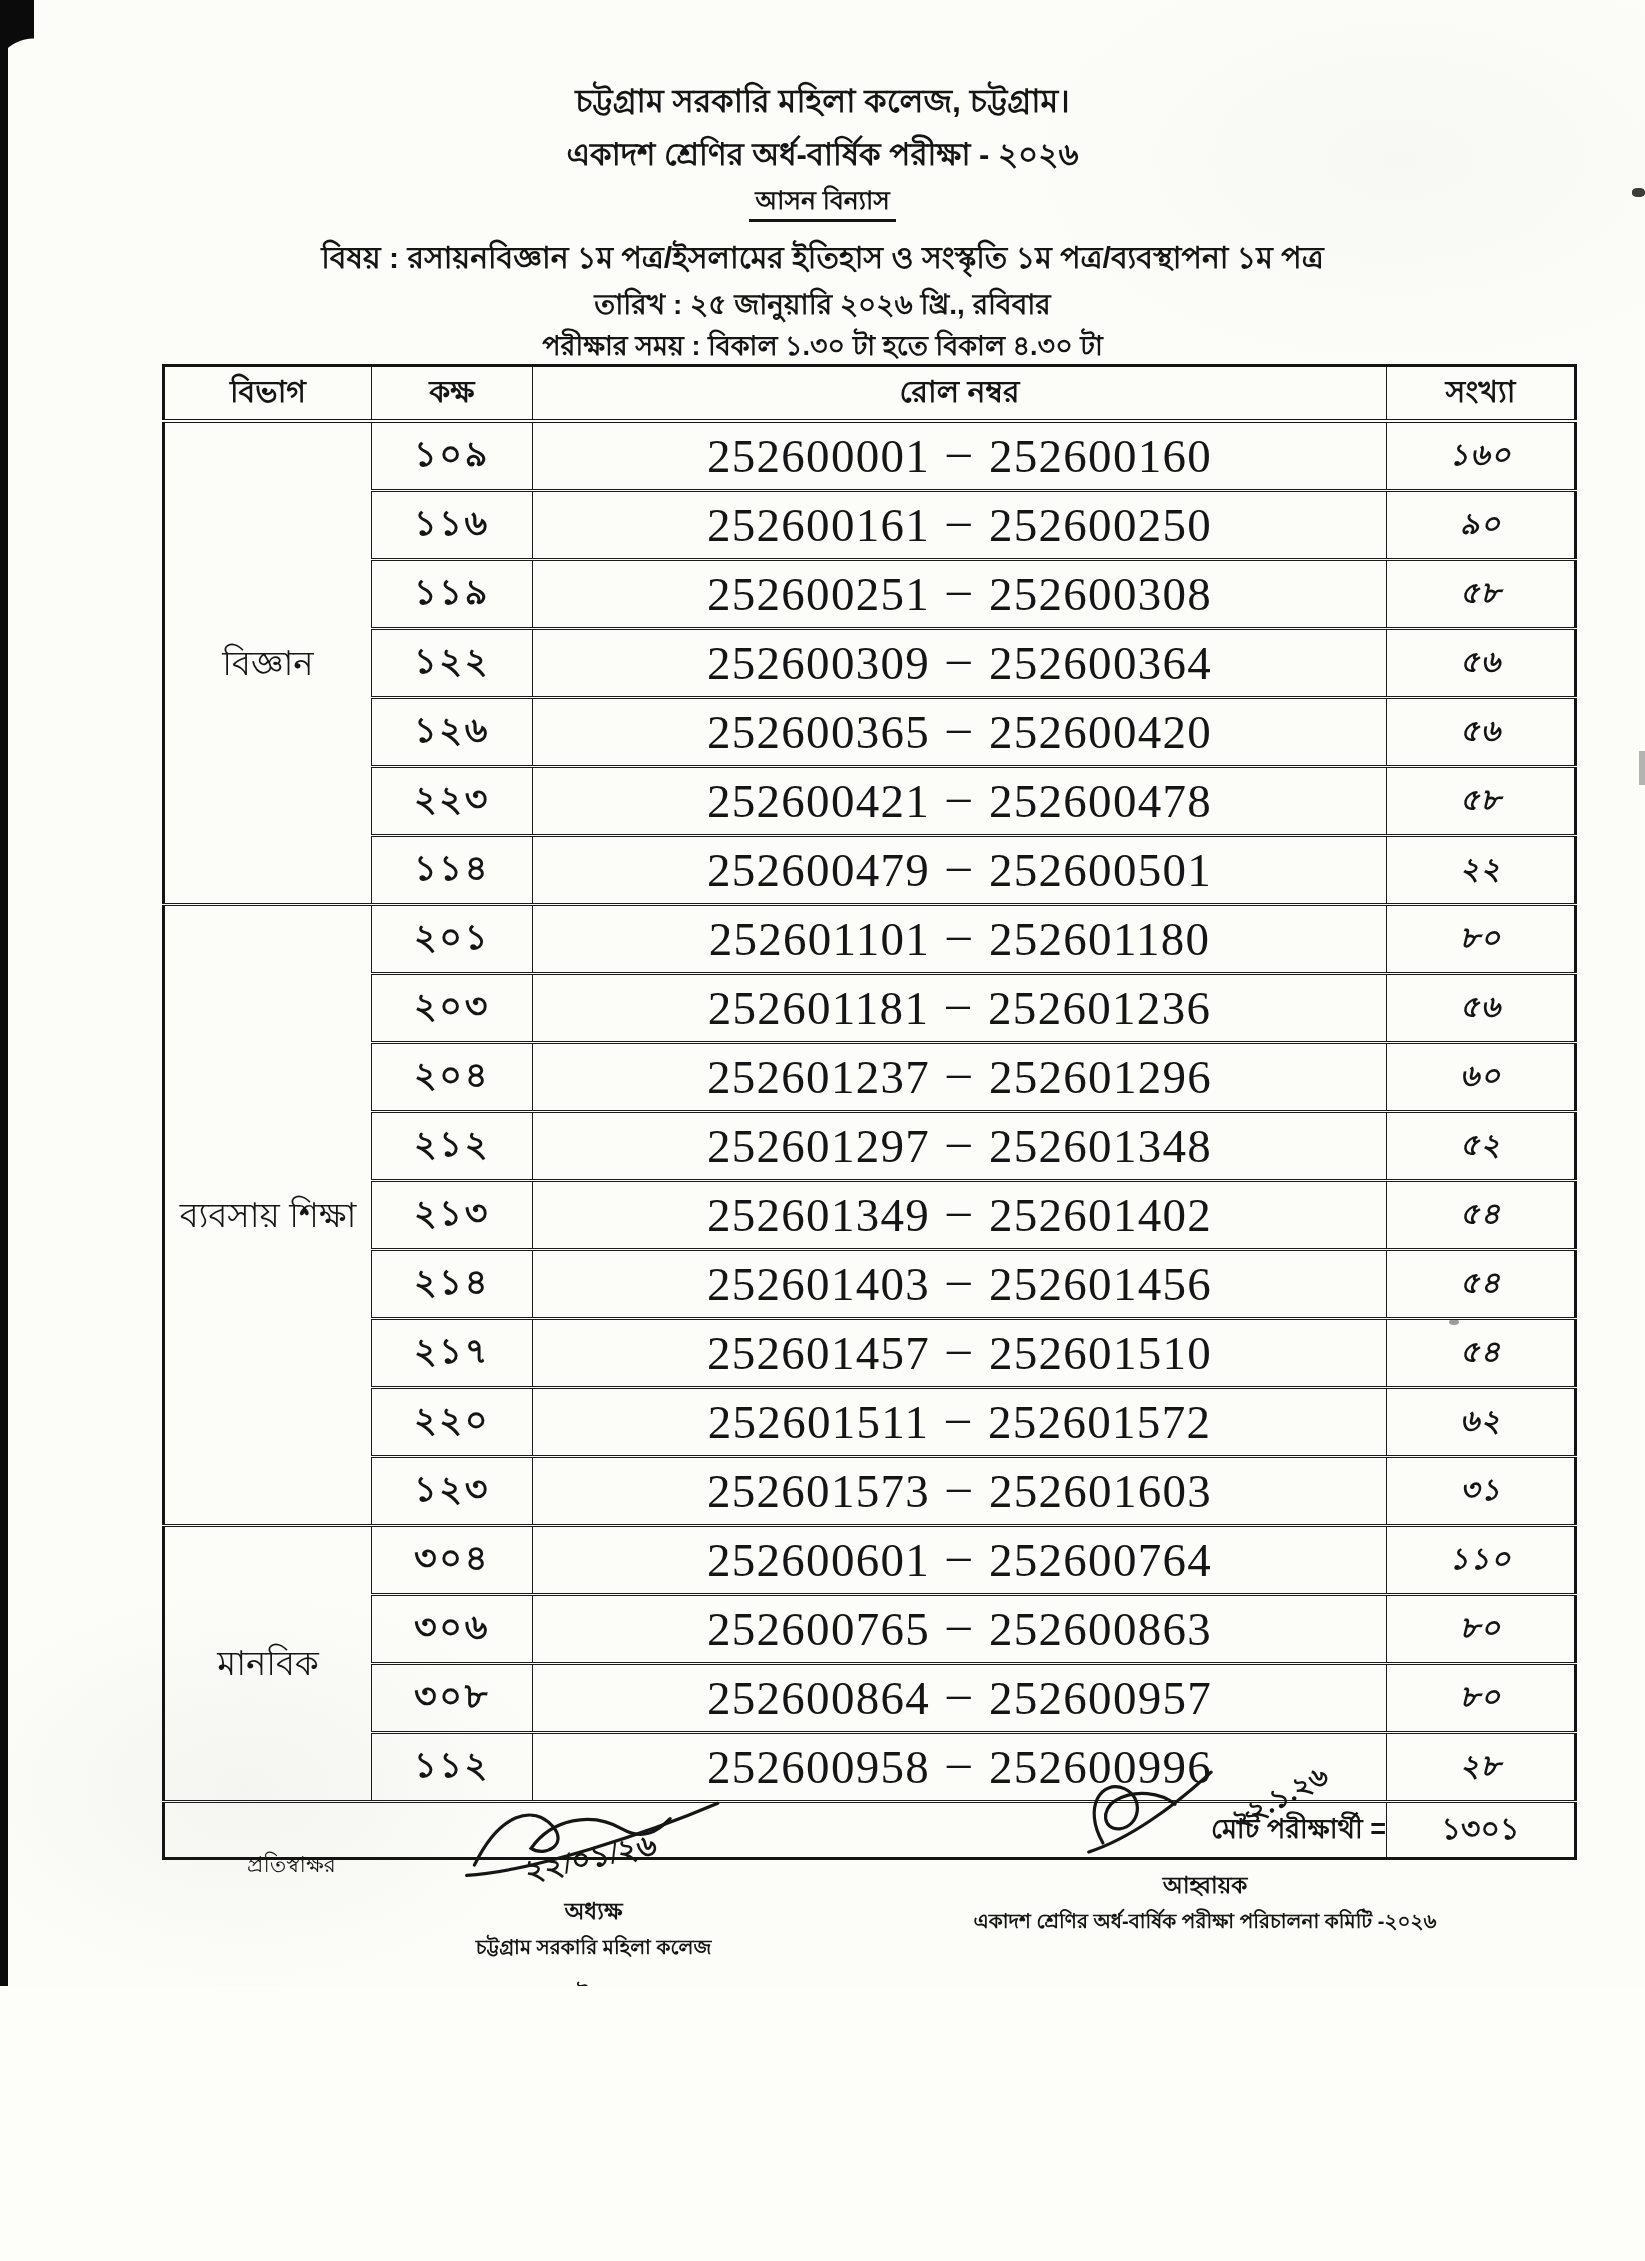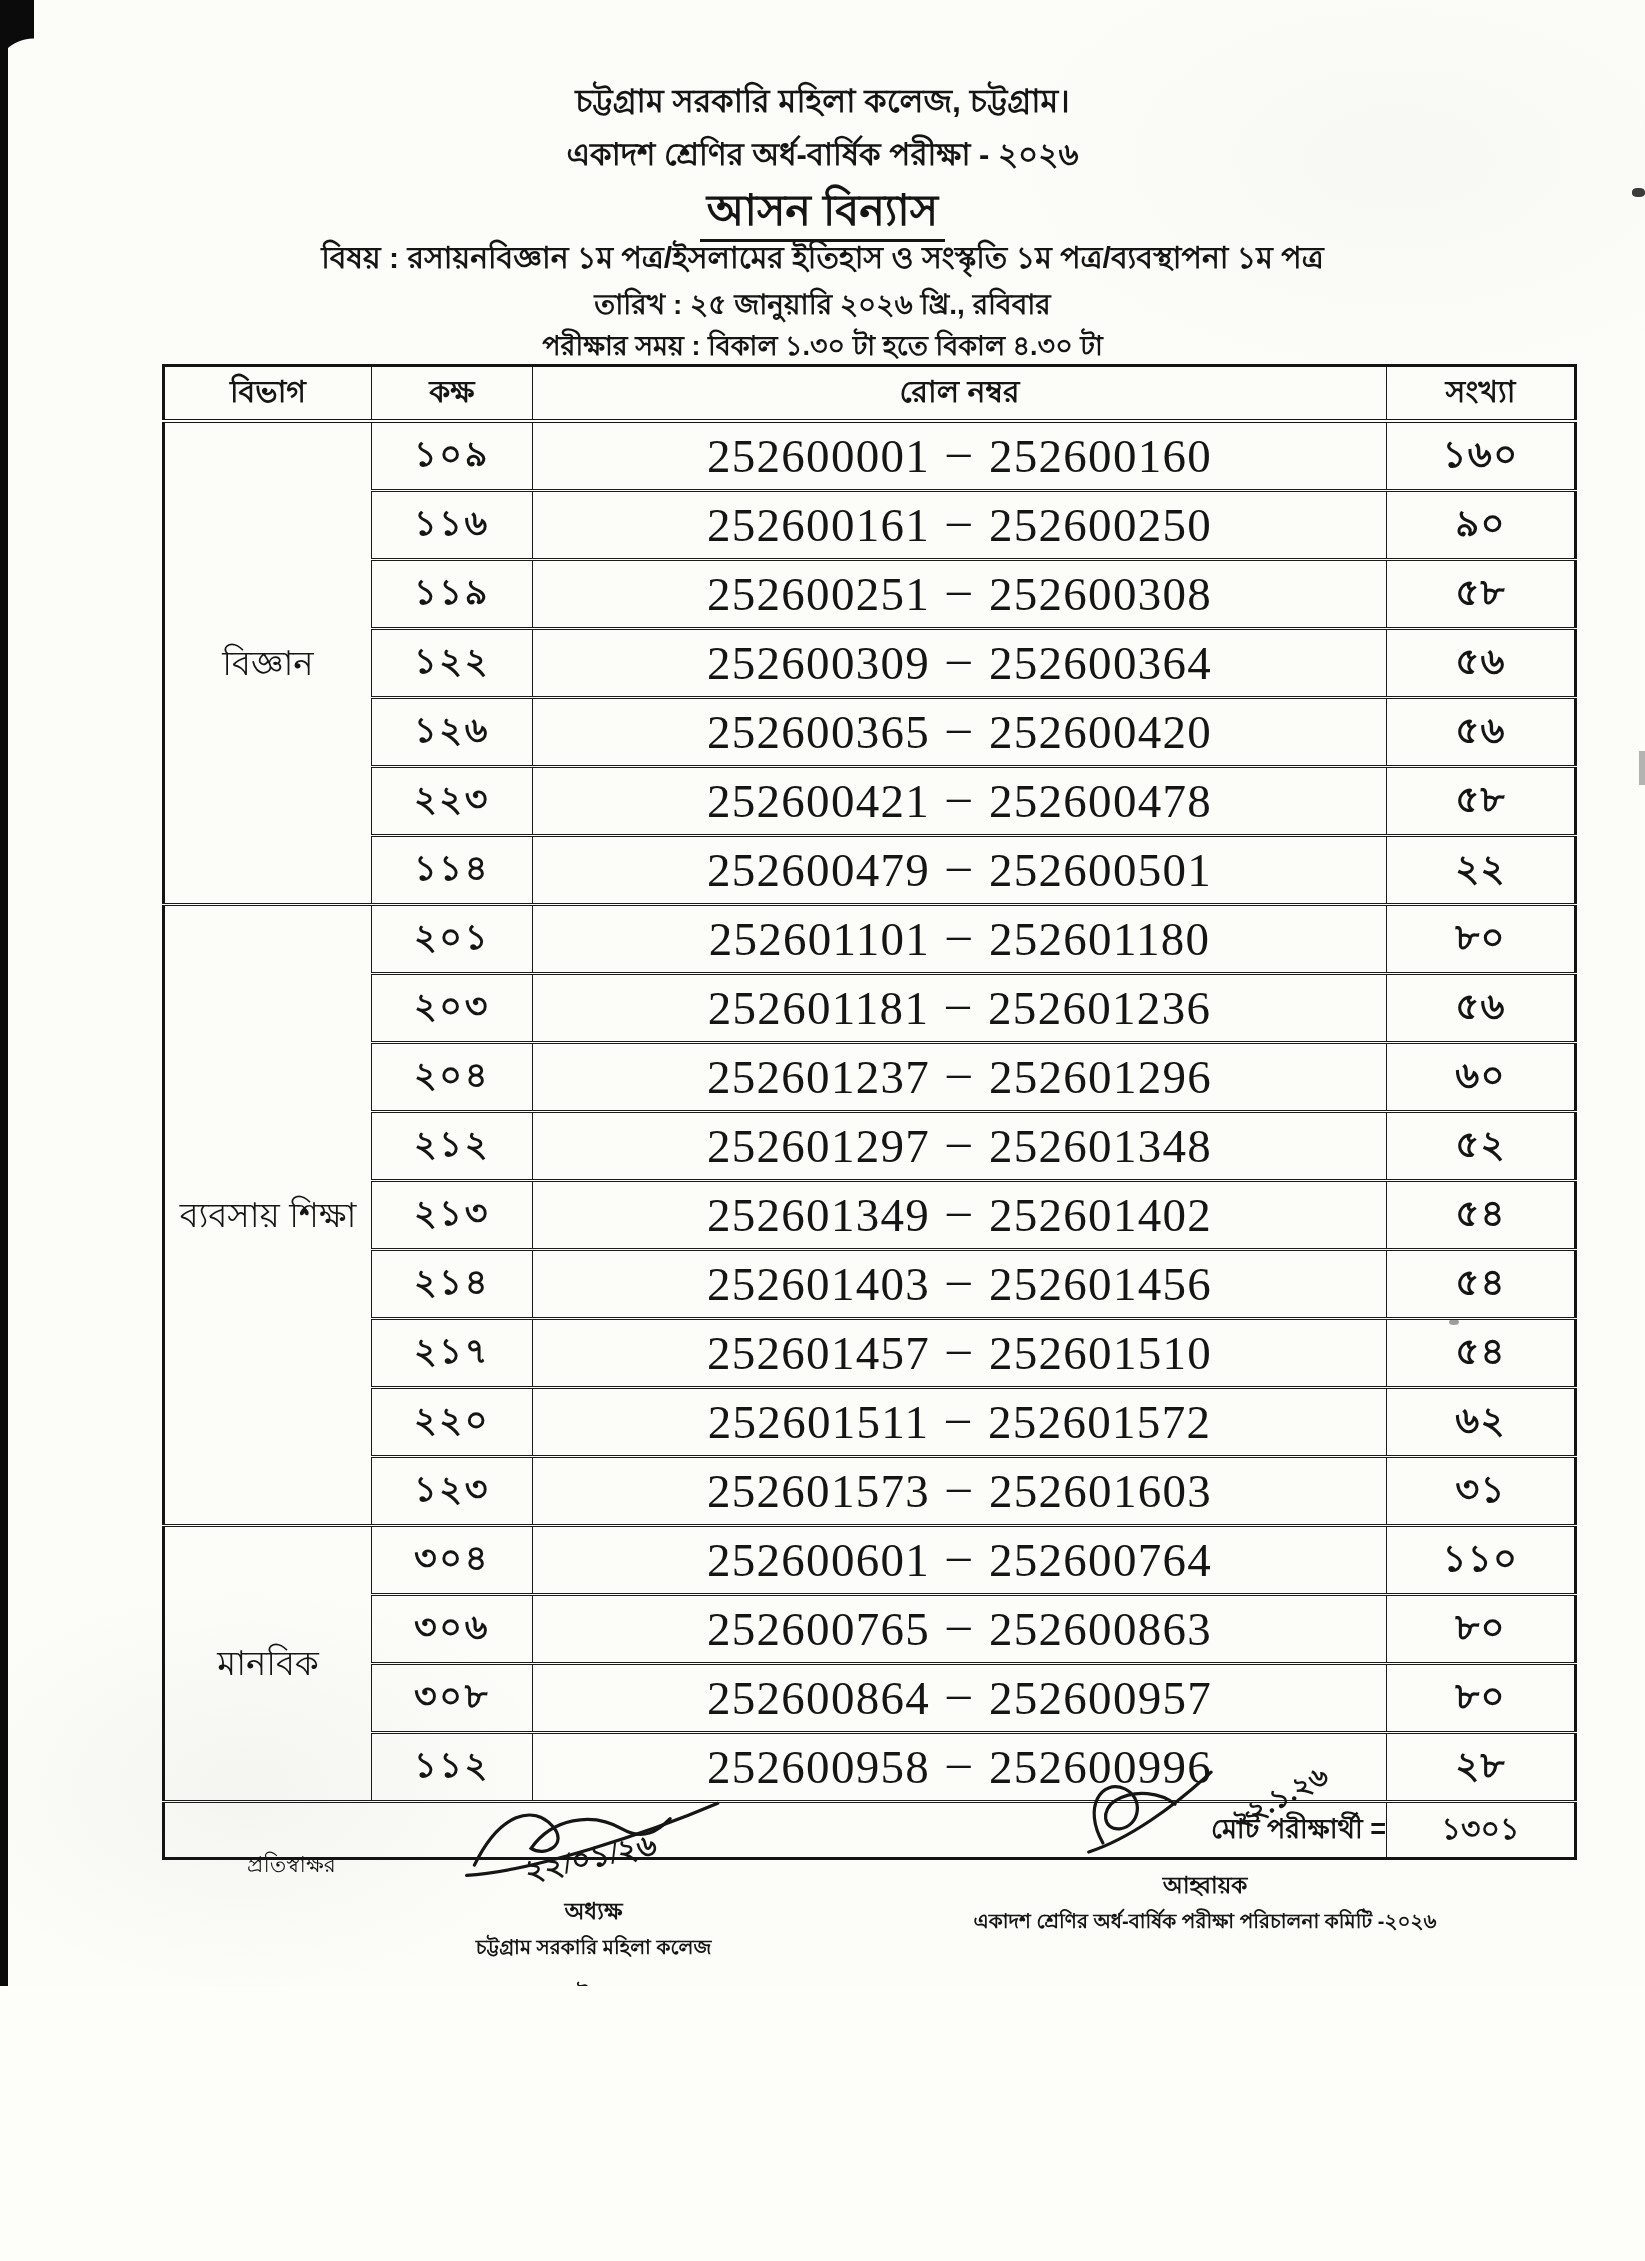--- a/index.html
+++ b/index.html
@@ -28,7 +28,7 @@
   .hline{position:absolute;left:0;right:0;text-align:center;font-weight:700;line-height:1.15;white-space:nowrap;}
   .h-college{top:83px;font-size:32px;}
   .h-exam{top:137px;font-size:31px;}
-  .h-title-wrap{top:186px;font-size:43px;}
+  .h-title-wrap{top:186px;font-size:25px;}
   .h-title-inner{display:inline-block;border-bottom:3.2px solid #141414;padding:0 6.4px 3.9px;}
   .h-subject{top:241px;font-size:30px;}
   .h-date{top:289px;font-size:28px;}

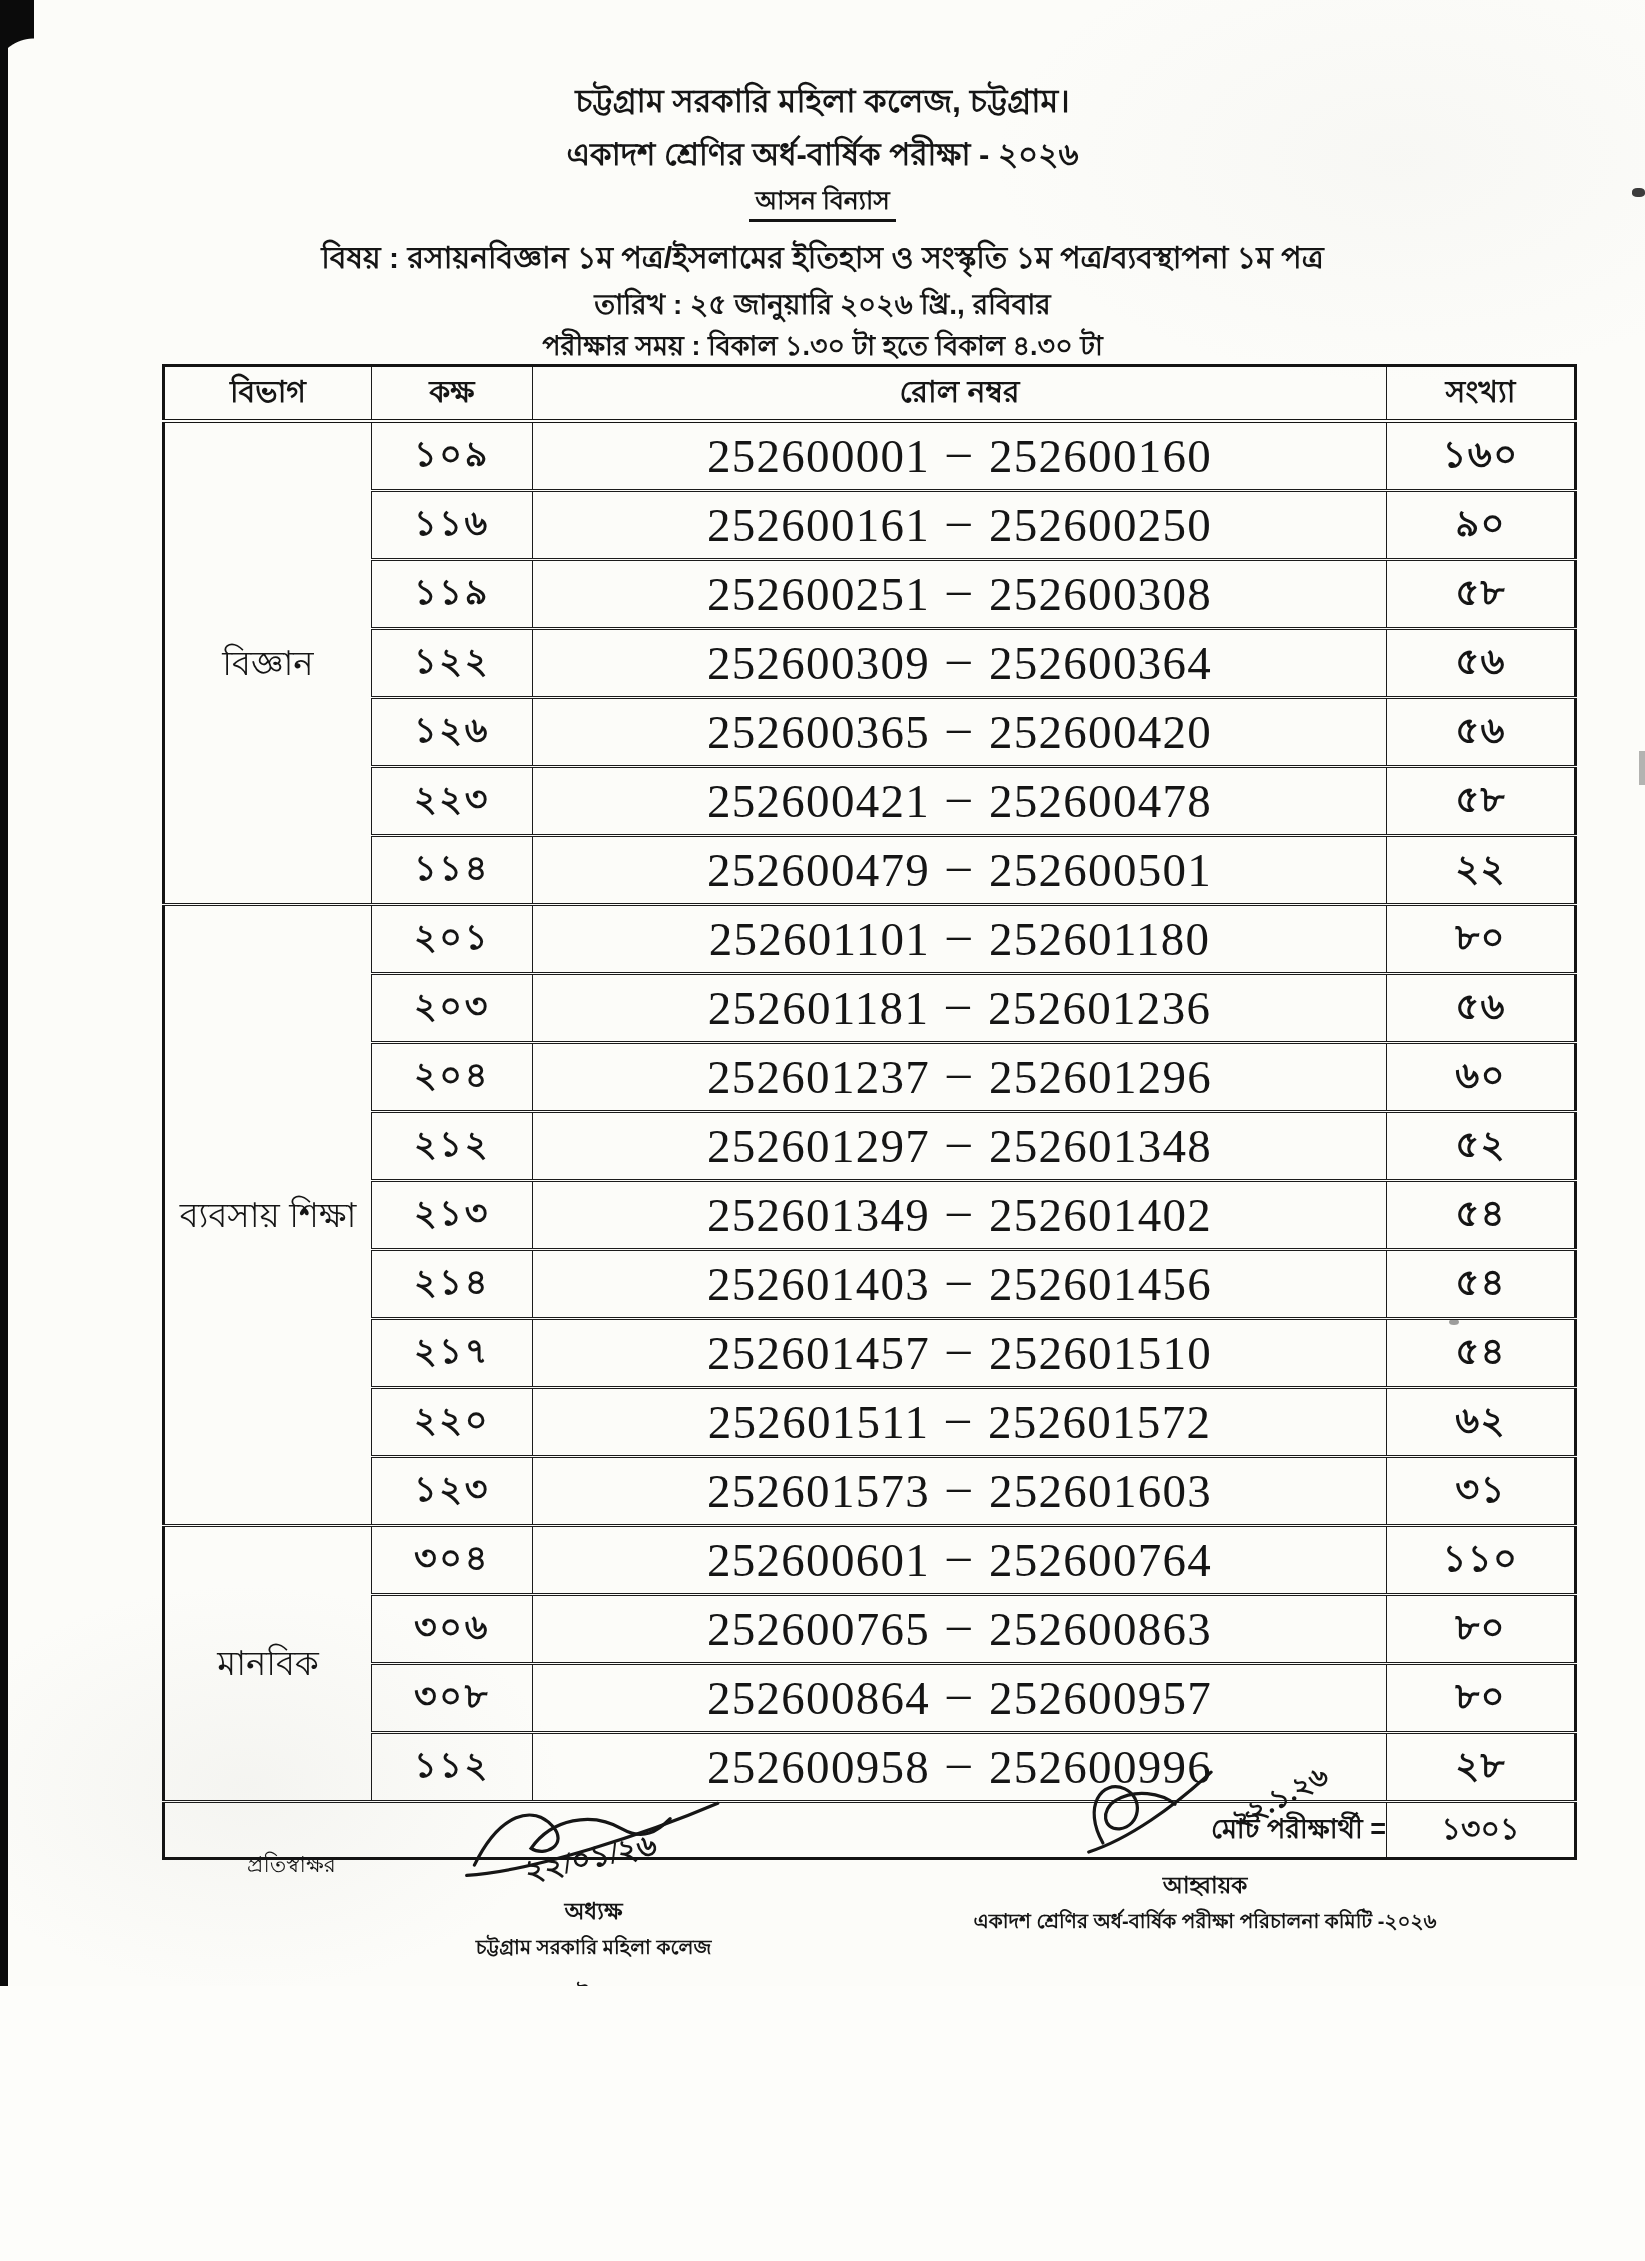--- a/index.html
+++ b/index.html
@@ -55,7 +55,7 @@
     font-size:47px;font-weight:400;letter-spacing:1.3px;white-space:nowrap;
   }
   td.roll .sep{display:inline-block;margin:0 17px;transform:translateY(-5.2px);}
-  td.count{font-size:37px;font-weight:700;letter-spacing:1.3px;}
+  td.count{font-size:30px;font-weight:700;letter-spacing:1.3px;font-style:italic;}
   tfoot td{height:54px;}
   td.total-label{font-size:27px;font-weight:700;text-align:right;padding-right:24.5px;border-top:3.9px double #141414;}
   td.total-value{font-size:30px;font-weight:700;text-align:center;border-top:3.9px double #141414;}

